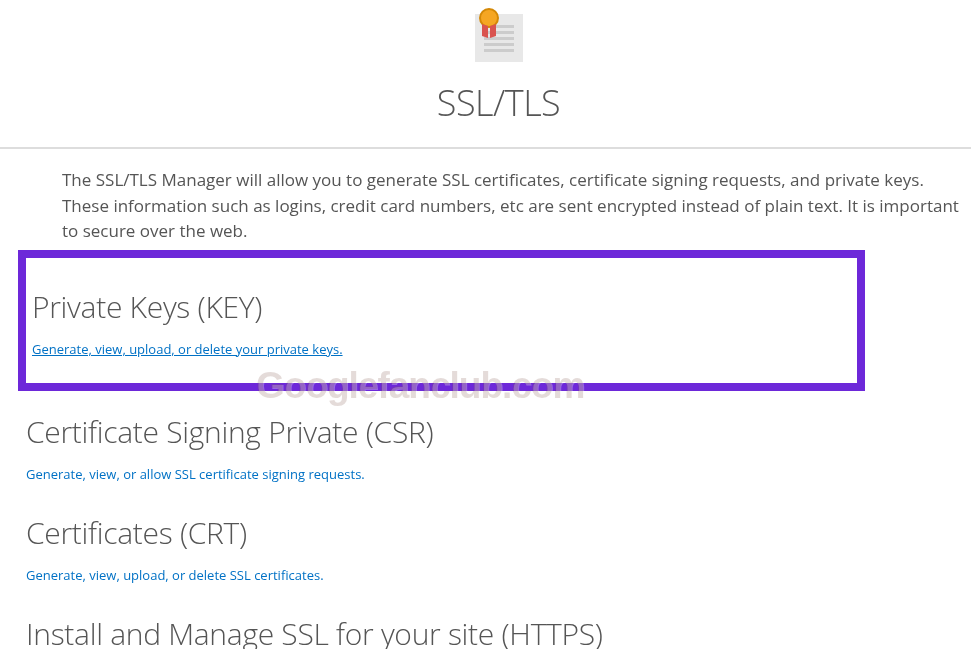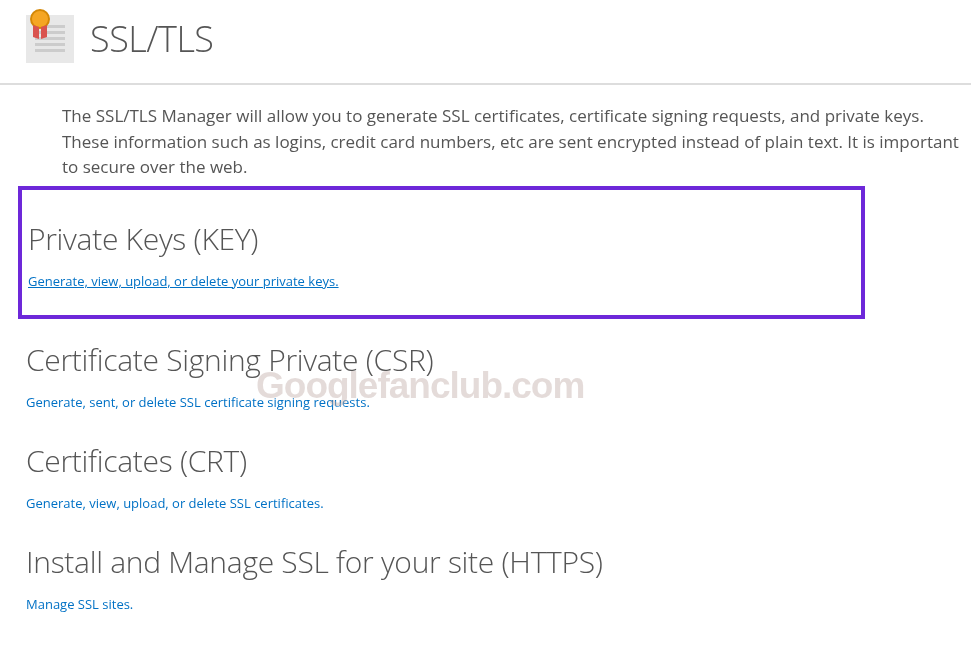--- a/index.html
+++ b/index.html
@@ -21,6 +21,7 @@
       align-items: center;
       padding: 14px 0 14px 26px;
       gap: 16px;
+      flex-direction: column;
     }
     .header-icon {
       width: 48px;

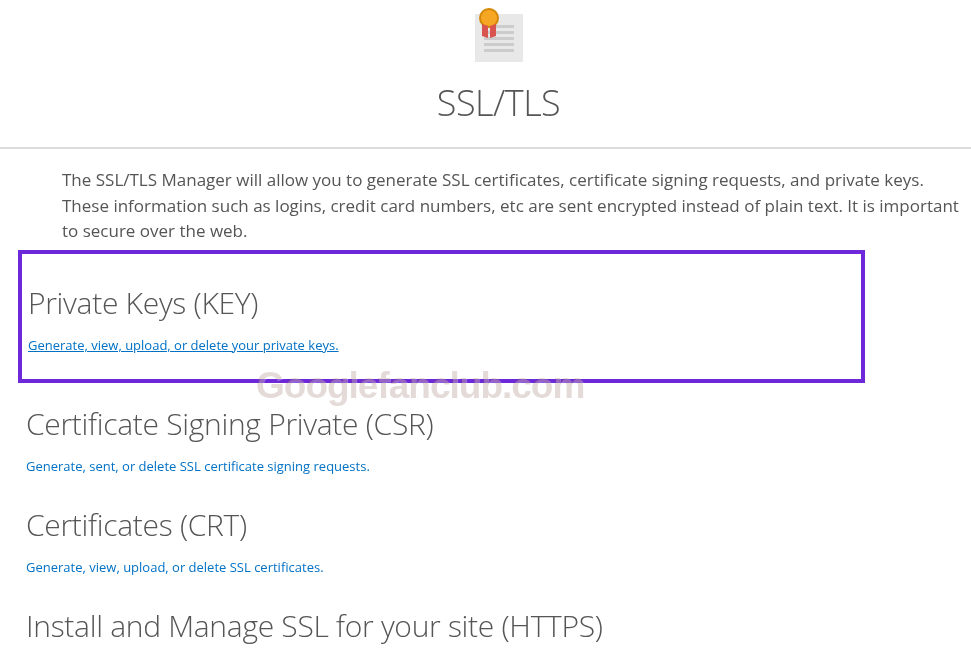--- a/index.html
+++ b/index.html
@@ -107,7 +107,7 @@
       padding: 12px 0 16px 0;
     }
     .section.highlighted {
-      border: 4px solid #6d28d9;
+      border: 8px solid #6d28d9;
       padding: 28px 10px 24px 6px;
       margin-left: -8px;
       margin-right: 106px;

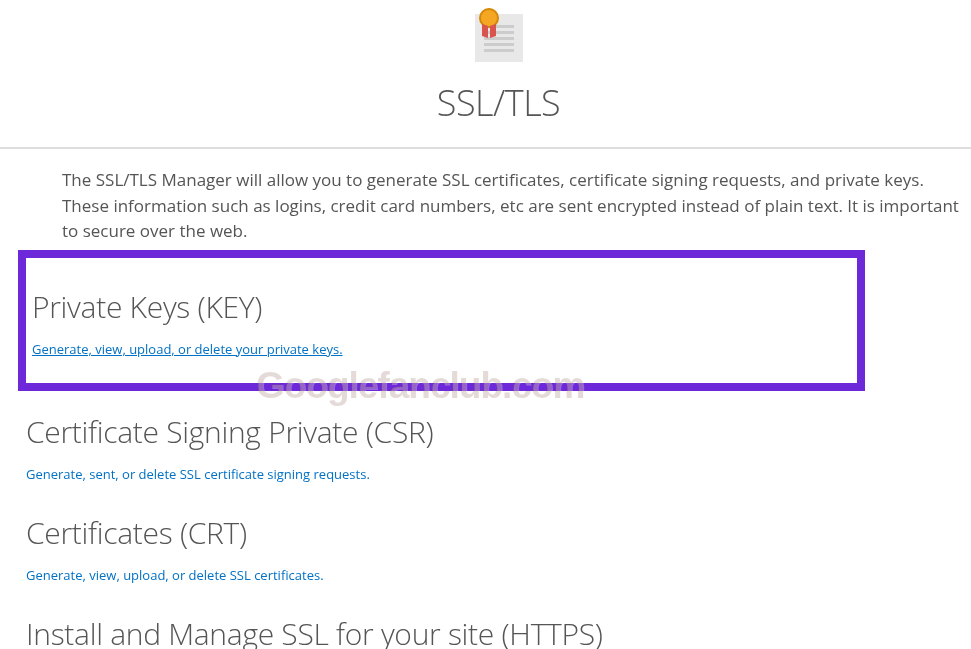--- a/index.html
+++ b/index.html
@@ -179,7 +179,7 @@
 
   <div class="section">
     <h2 class="section-title">Certificate Signing Private (CSR)</h2>
-    <a class="section-link nodeco">Generate, sent, or delete SSL certificate signing requests.</a>
+    <a class="section-link nodeco">Generate, view, or allow SSL certificate signing requests.</a>
   </div>
 
   <div class="section">

